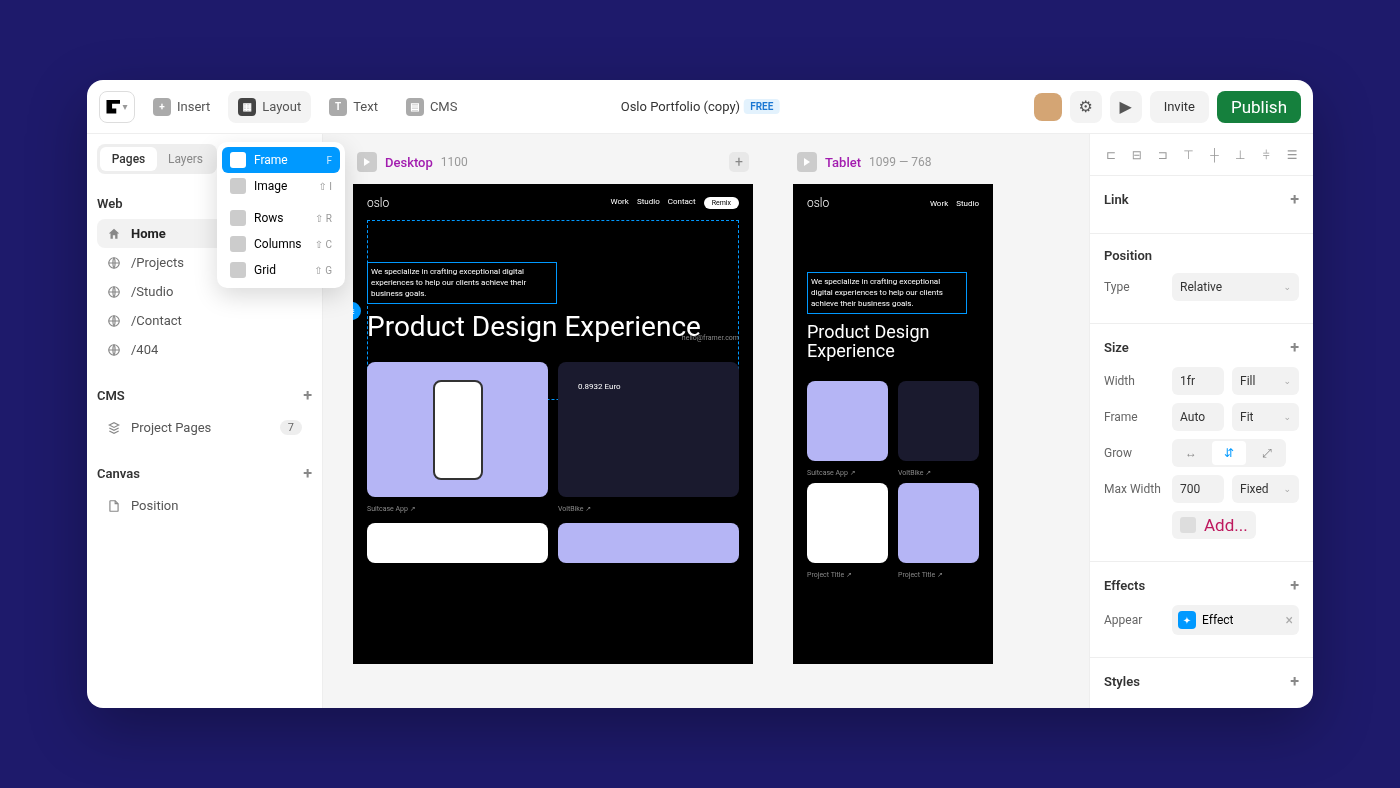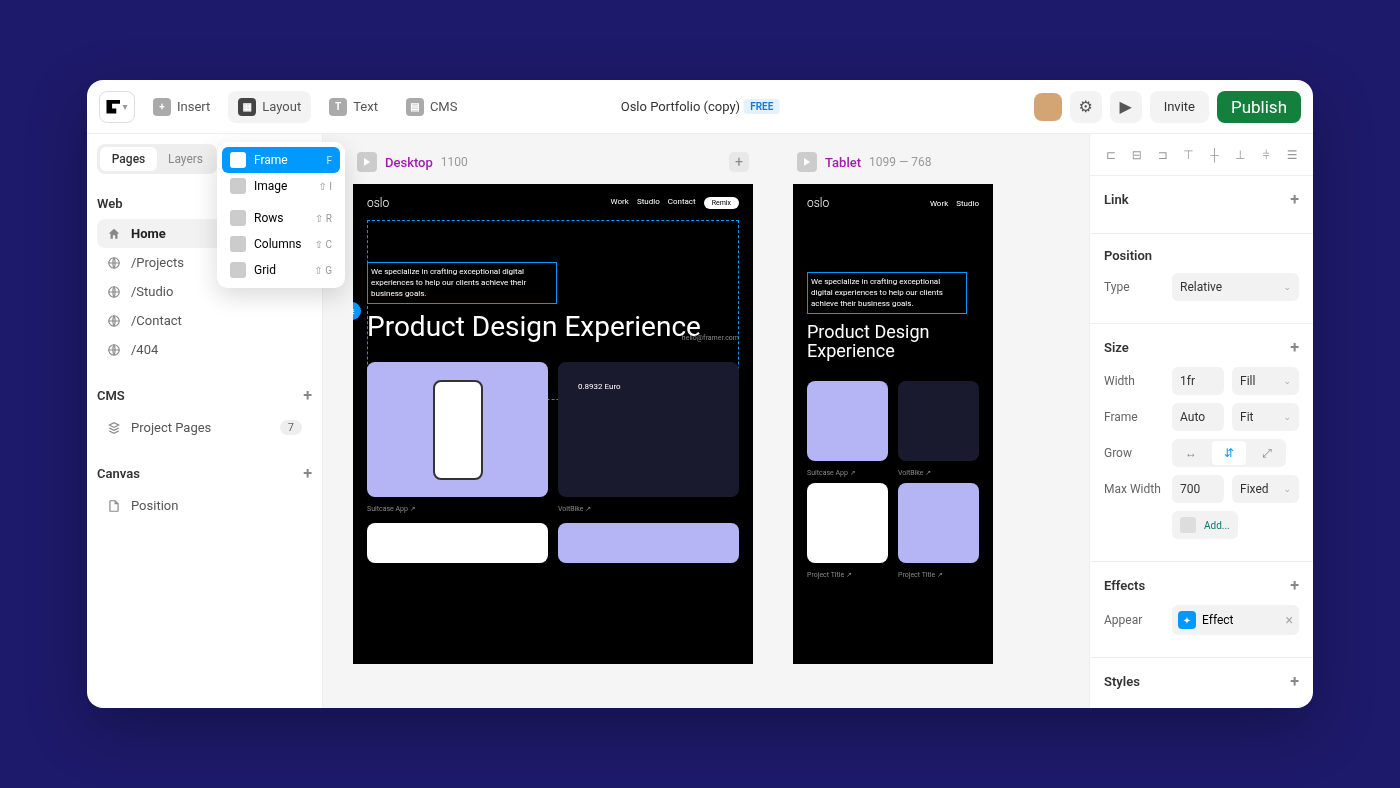--- a/index.html
+++ b/index.html
@@ -86,7 +86,7 @@
 .effect-chip{display:flex;align-items:center;gap:6px;height:30px;background:#f2f2f2;border-radius:6px;padding:0 6px;flex:1}
 .effect-icon{width:18px;height:18px;background:#0099ff;border-radius:4px;display:flex;align-items:center;justify-content:center;color:#fff;font-size:10px}
 .effect-close{color:#aaa;font-size:14px;cursor:pointer}
-.add-row{display:flex;align-items:center;gap:8px;height:28px;background:#f2f2f2;border-radius:6px;padding:0 8px;color:#0f766e;font-size:10px}
+.add-row{display:flex;align-items:center;gap:8px;height:28px;background:#f2f2f2;border-radius:6px;padding:0 8px;color:#be185d;font-size:17px}
 .add-row-icon{width:16px;height:16px;background:#ddd;border-radius:3px}
 </style>
 </head>

